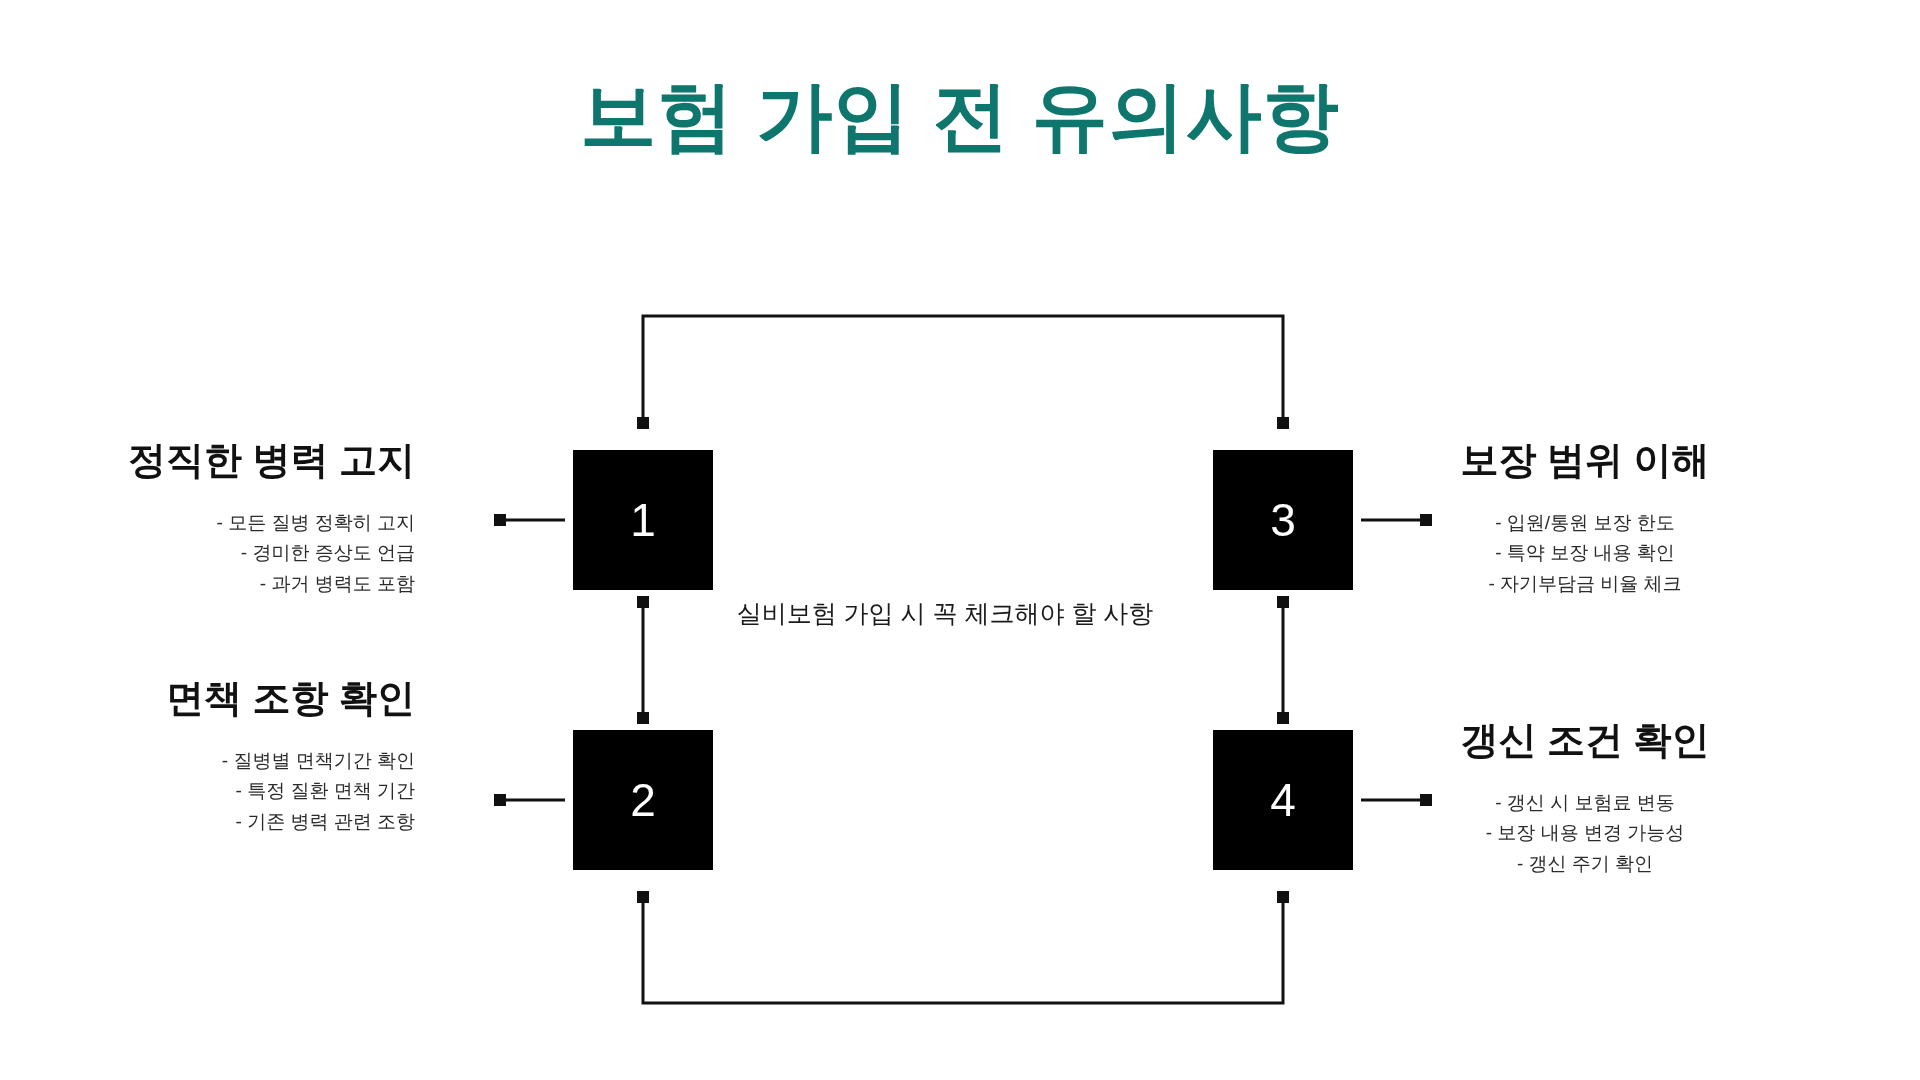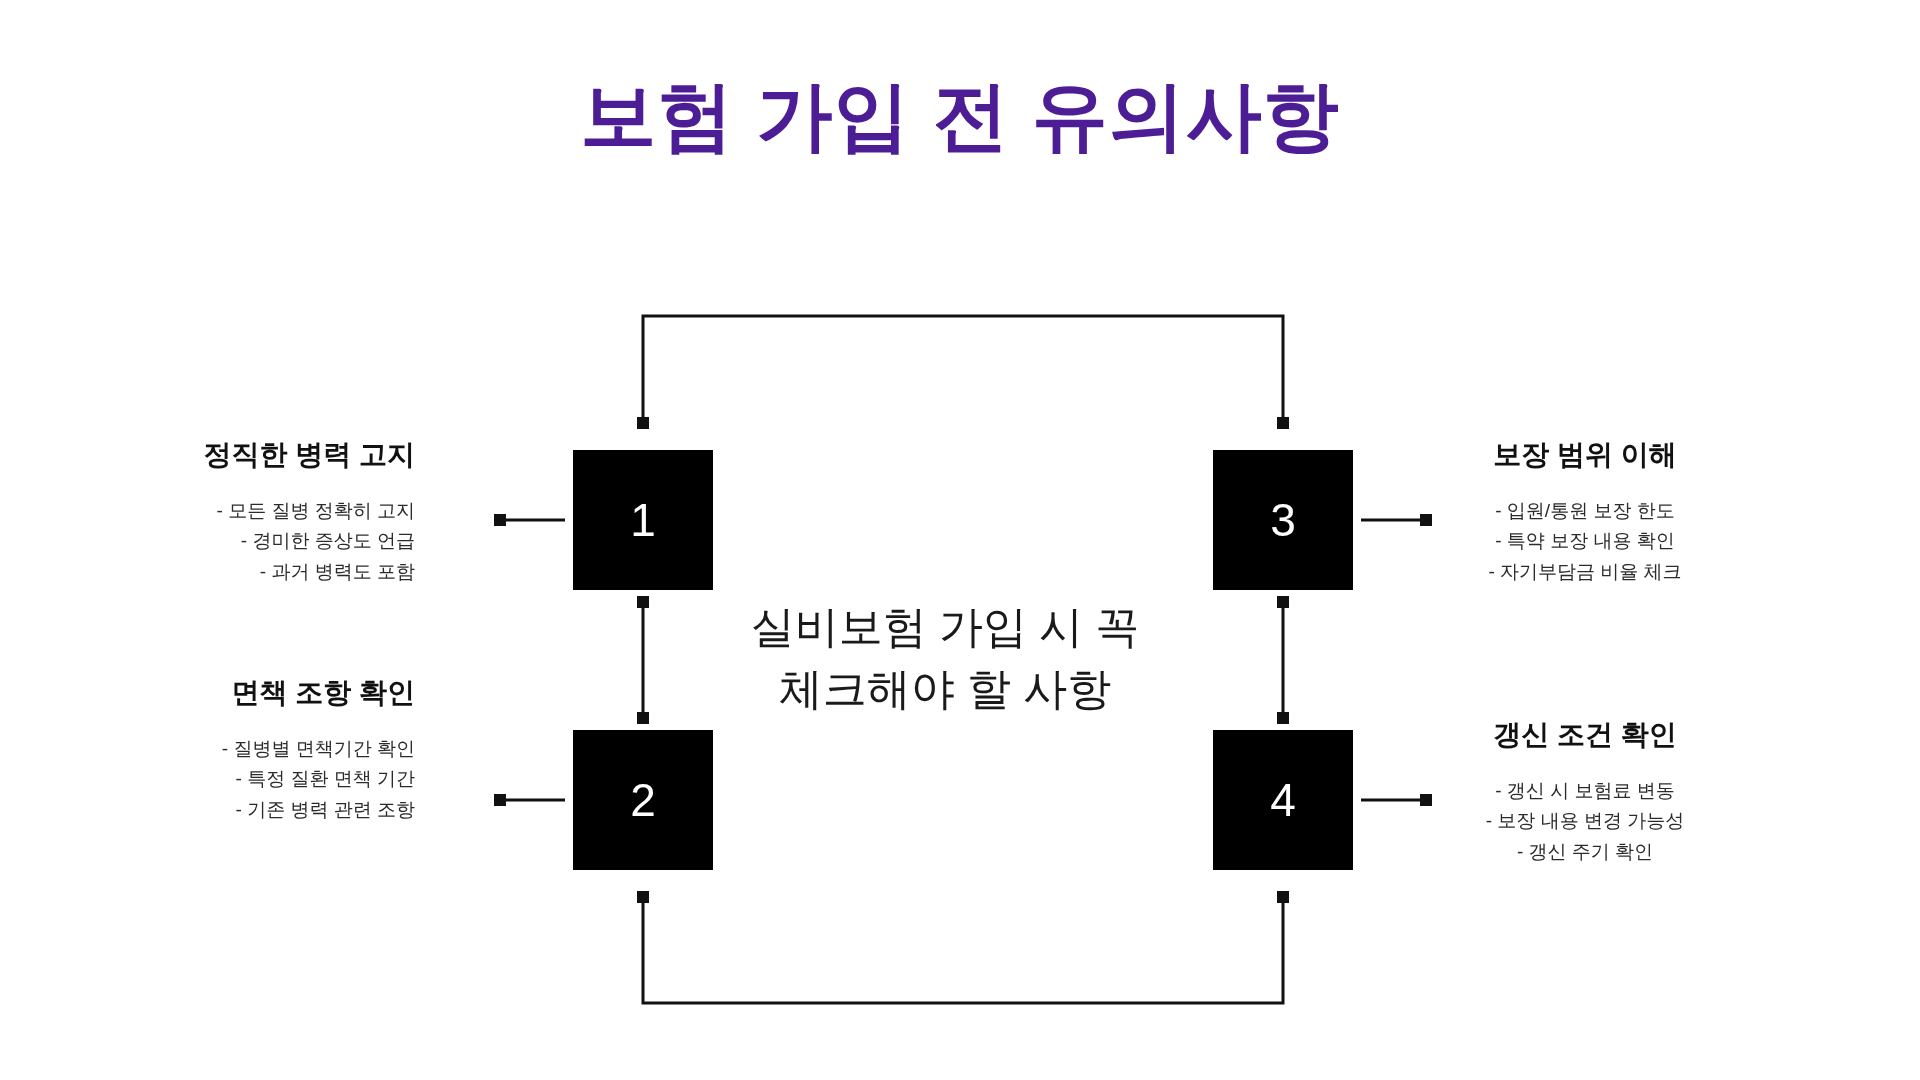--- a/index.html
+++ b/index.html
@@ -33,7 +33,7 @@
     font-size: 76px;
     font-weight: 700;
     letter-spacing: 1px;
-    color: #4c1d95;
+    color: #0f766e;
     line-height: 1.1;
     white-space: nowrap;
   }

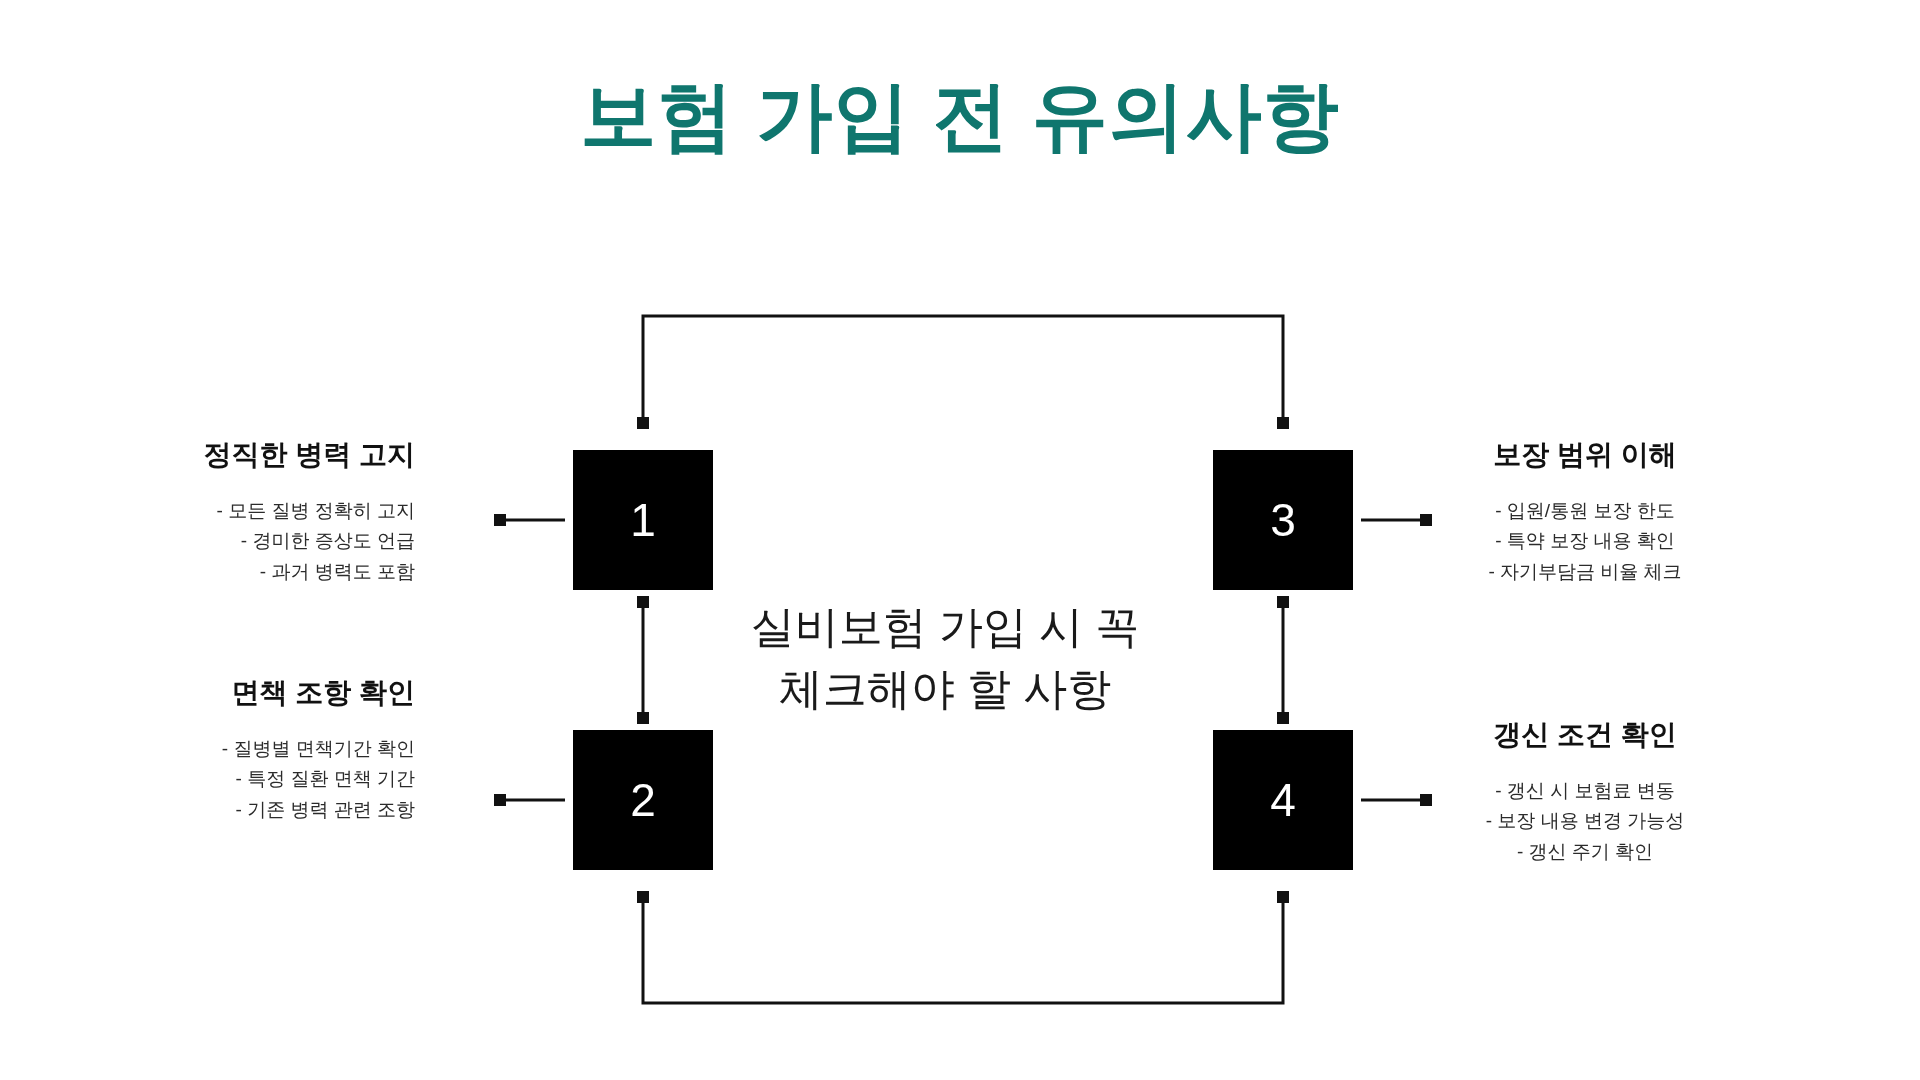--- a/index.html
+++ b/index.html
@@ -88,7 +88,7 @@
   .text-block.right { text-align: center; }
 
   .block-heading {
-    font-size: 28px;
+    font-size: 38px;
     font-weight: 700;
     color: #111111;
     line-height: 1.2;

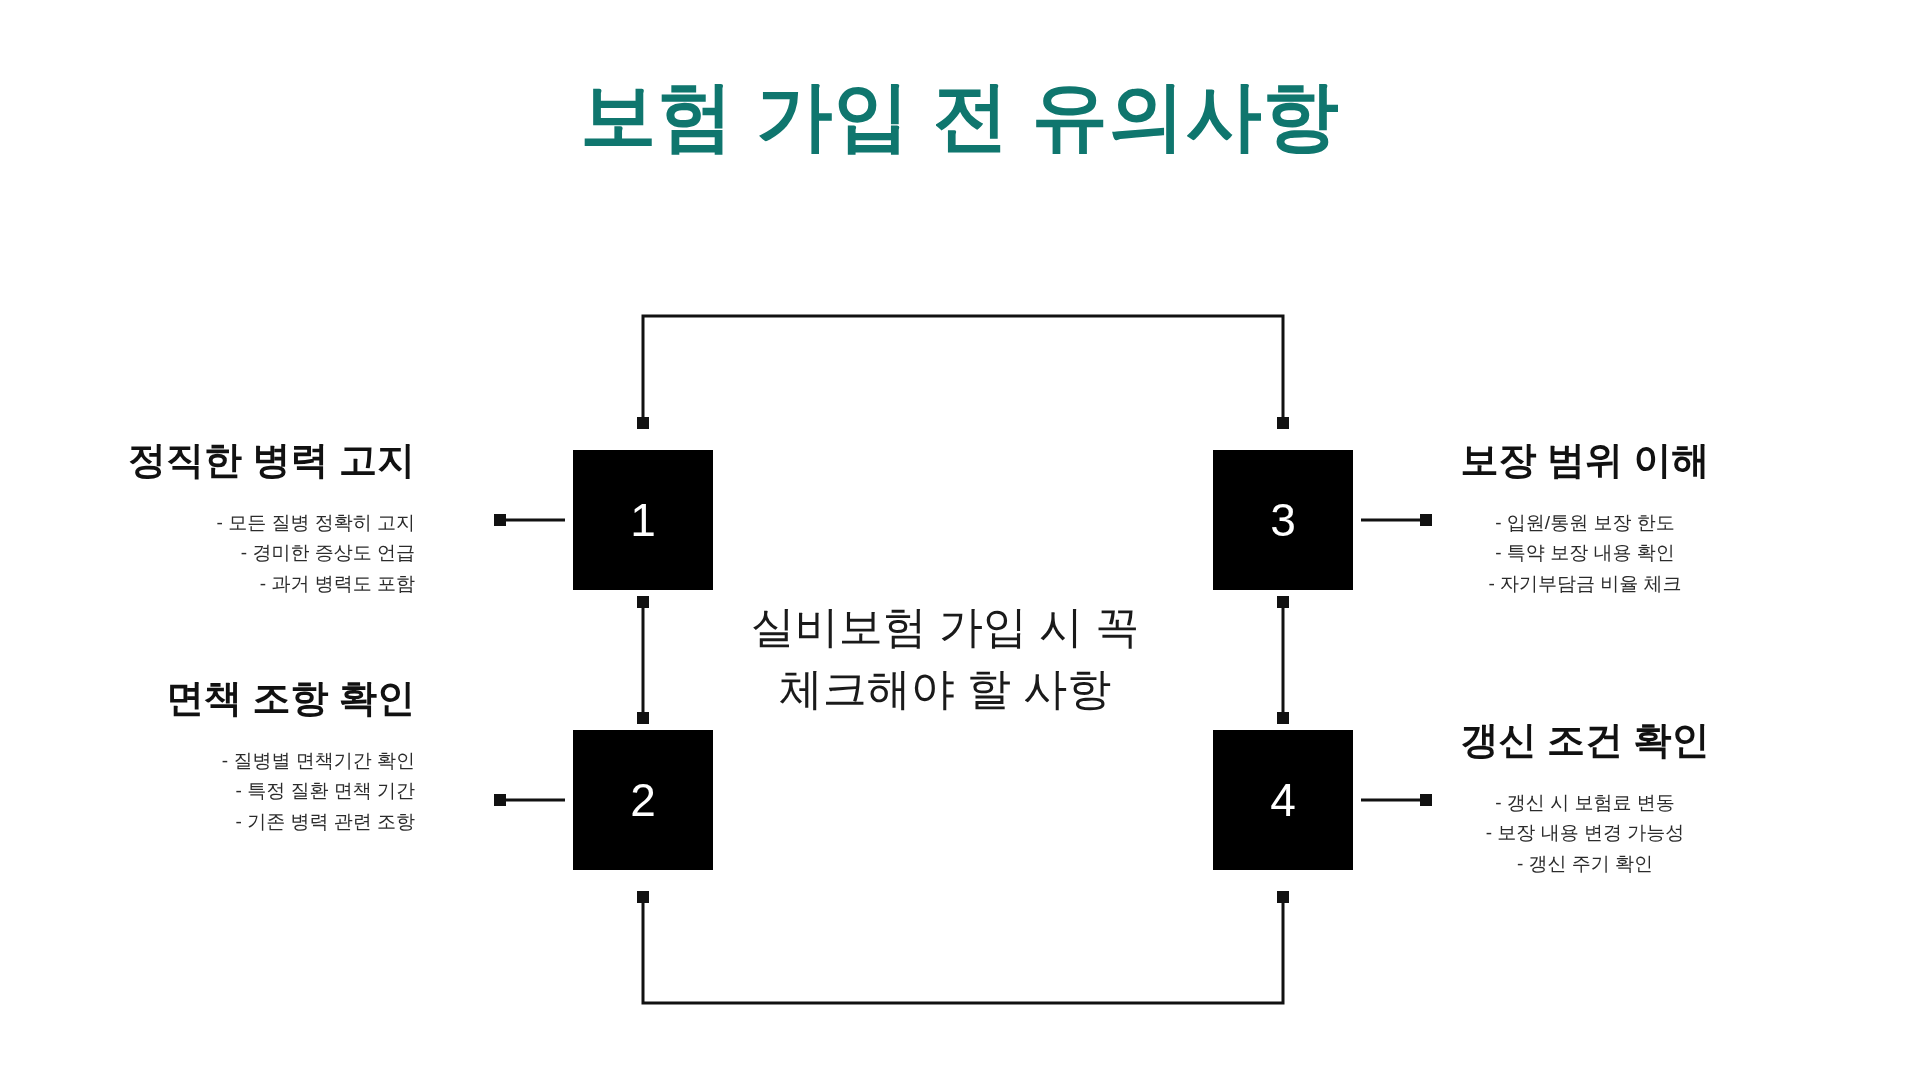--- a/index.html
+++ b/index.html
@@ -73,7 +73,7 @@
     top: 596px;
     width: 430px;
     text-align: center;
-    font-size: 44px;
+    font-size: 25px;
     font-weight: 400;
     line-height: 1.42;
     color: #1a1a1a;

